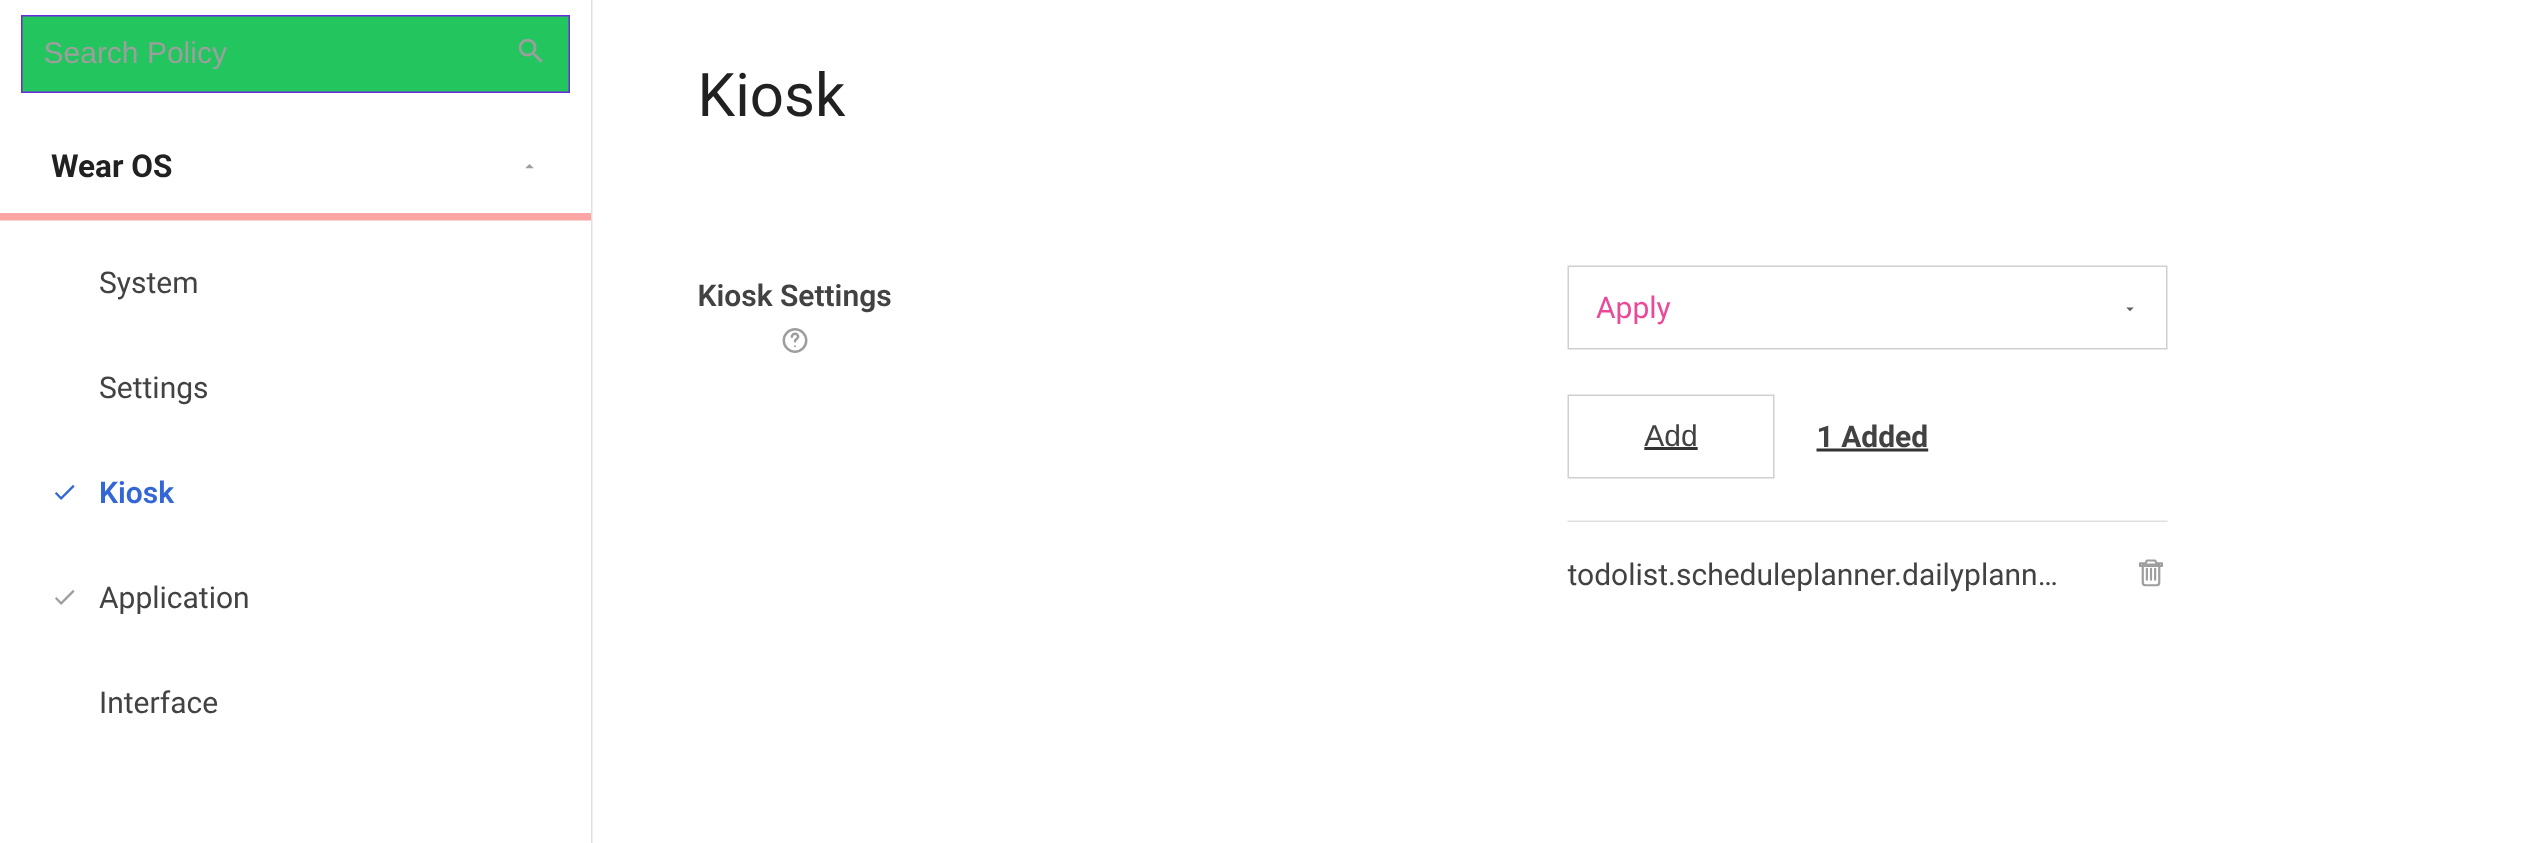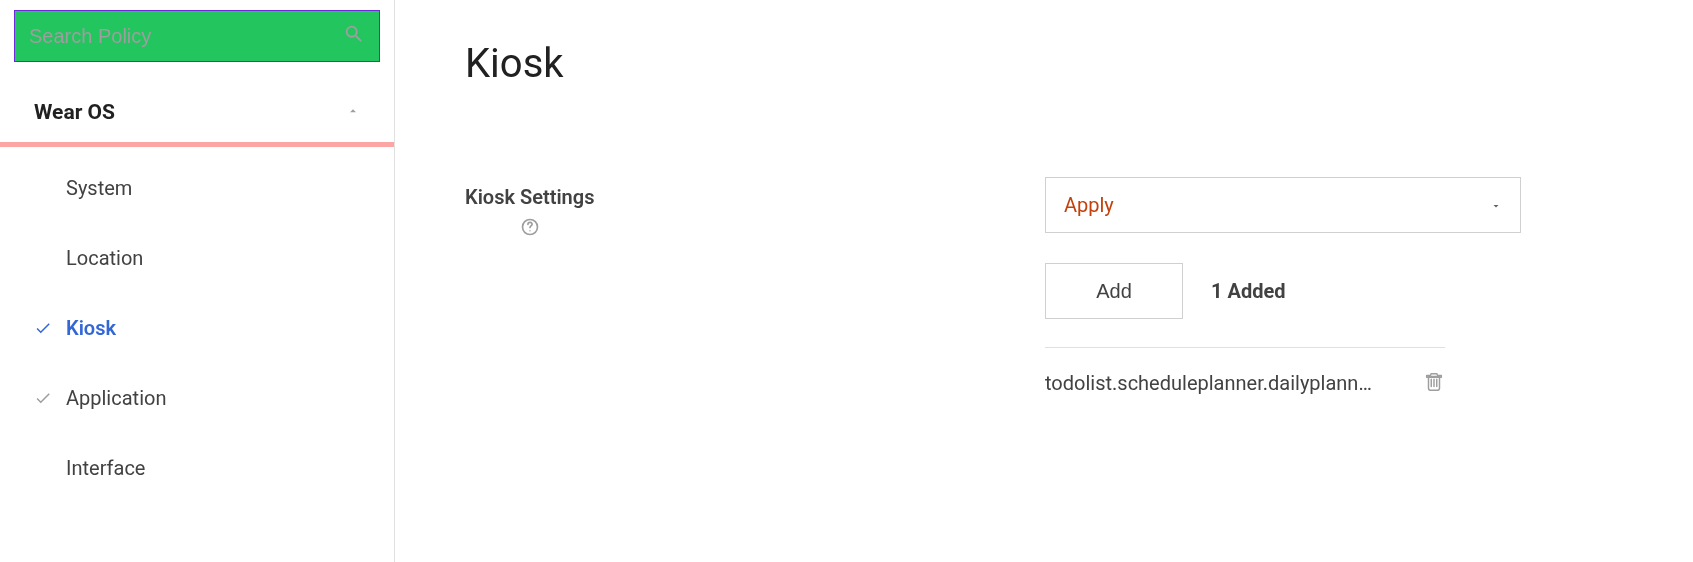--- a/index.html
+++ b/index.html
@@ -109,7 +109,7 @@
       min-width: 0;
     }
     .dropdown {
-      width: 476px;
+      width: 400px;
       border: 1px solid #d0d0d0;
       height: 56px;
       display: flex;
@@ -117,7 +117,7 @@
       justify-content: space-between;
       padding: 0 18px;
       font-size: 20px;
-      color: #c2410c;
+      color: #ec4899;
       cursor: pointer;
       background: #fff;
     }

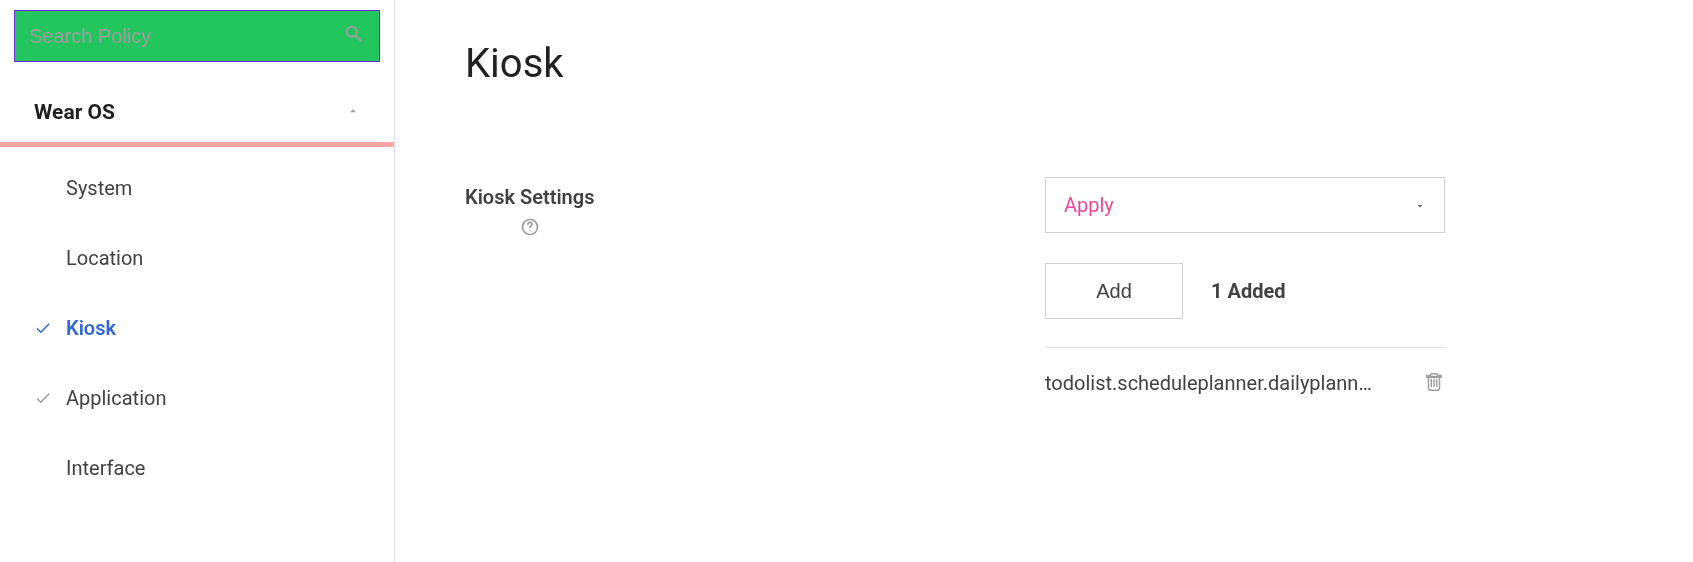--- a/index.html
+++ b/index.html
@@ -197,7 +197,7 @@
     </div>
     <div class="nav-item">
       <span class="check-slot"></span>
-      <span>Location</span>
+      <span>Settings</span>
     </div>
     <div class="nav-item active">
       <span class="check-slot">

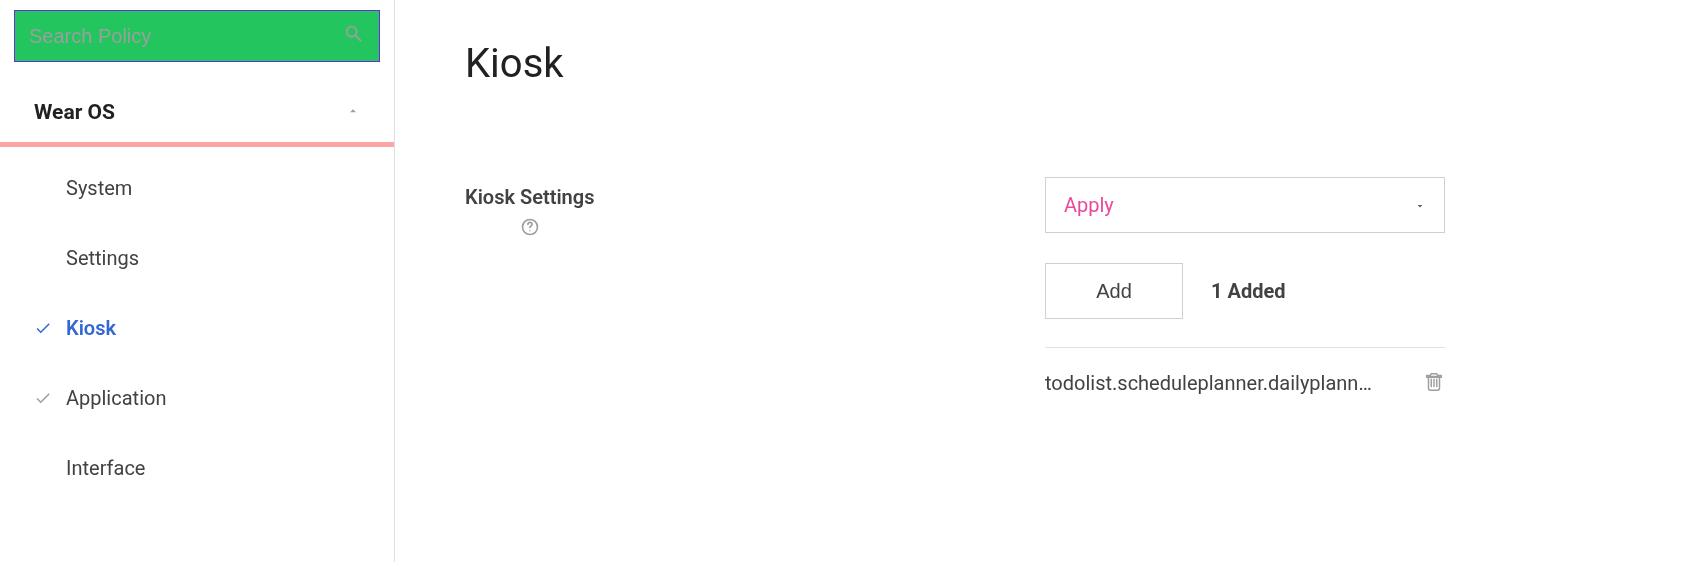--- a/index.html
+++ b/index.html
@@ -127,6 +127,7 @@
       align-items: center;
       gap: 28px;
       margin-top: 30px;
+      text-decoration: underline;
     }
     .btn {
       border: 1px solid #d0d0d0;

